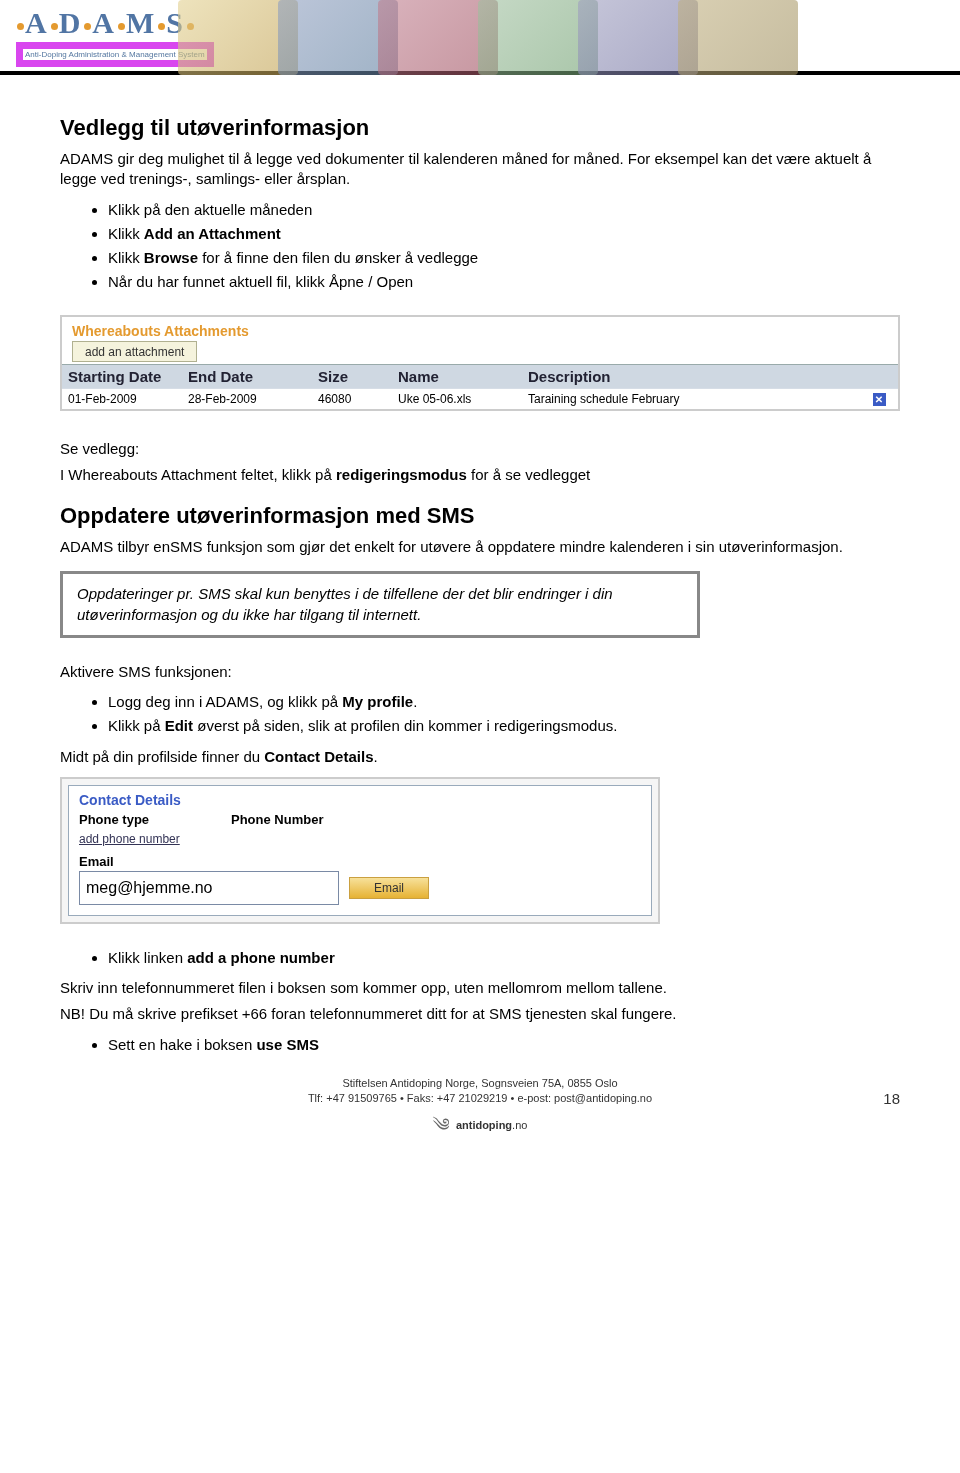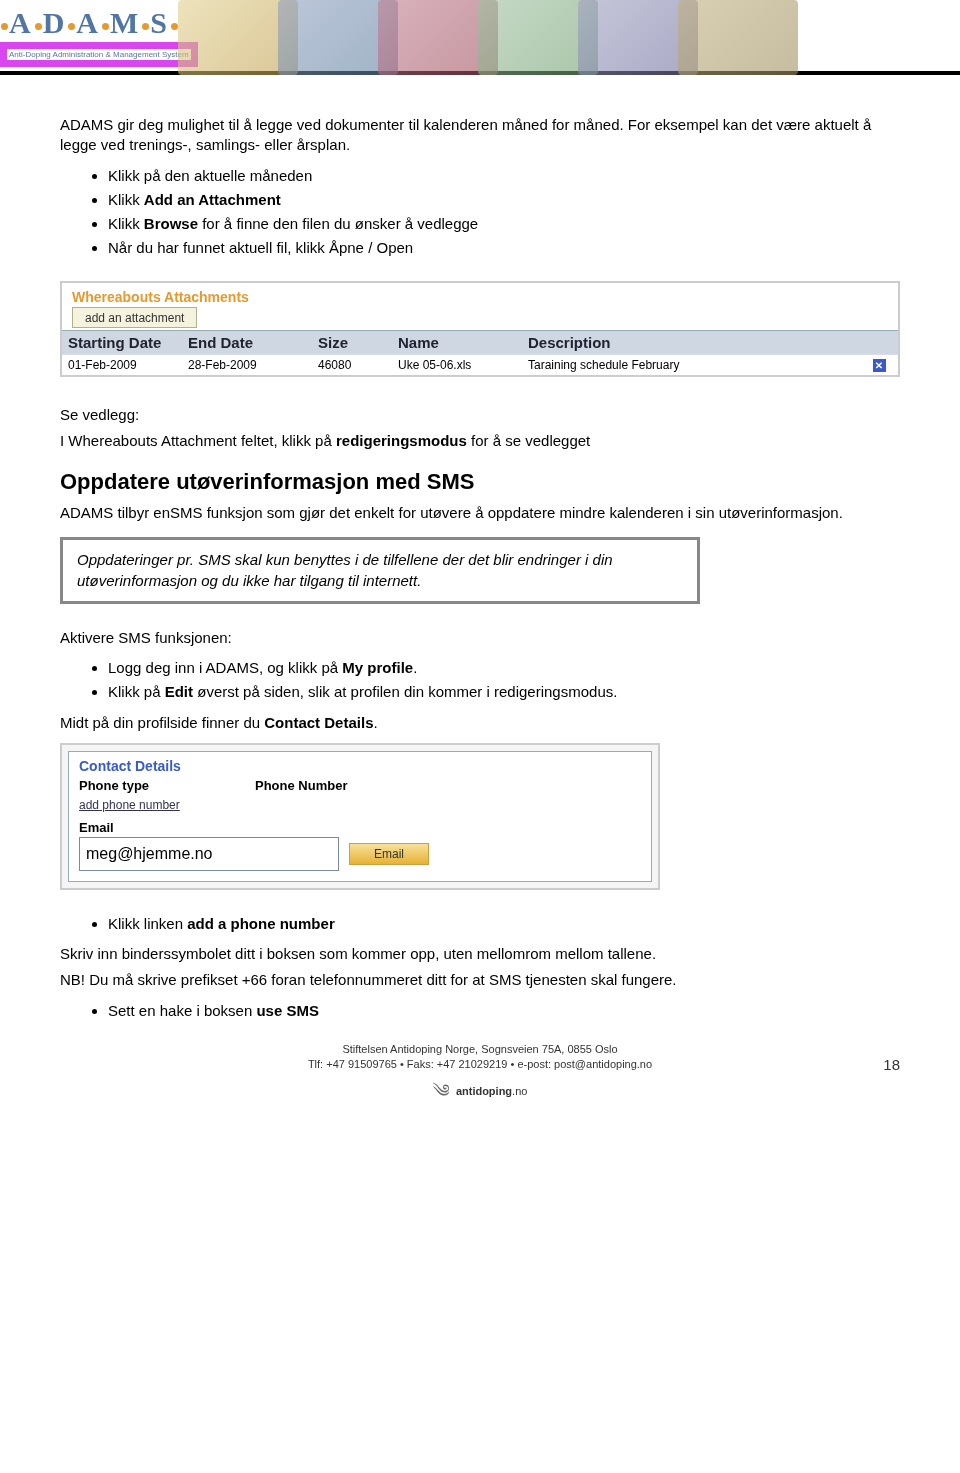--- a/index.html
+++ b/index.html
@@ -22,7 +22,7 @@
     margin-bottom: 40px;
   }
   .logo-block {
-    position: absolute; left: 0; top: 6px;
+    position: absolute; left: 16px; top: 6px;
     display: flex; flex-direction: column; align-items: flex-start;
   }
   .logo-text {

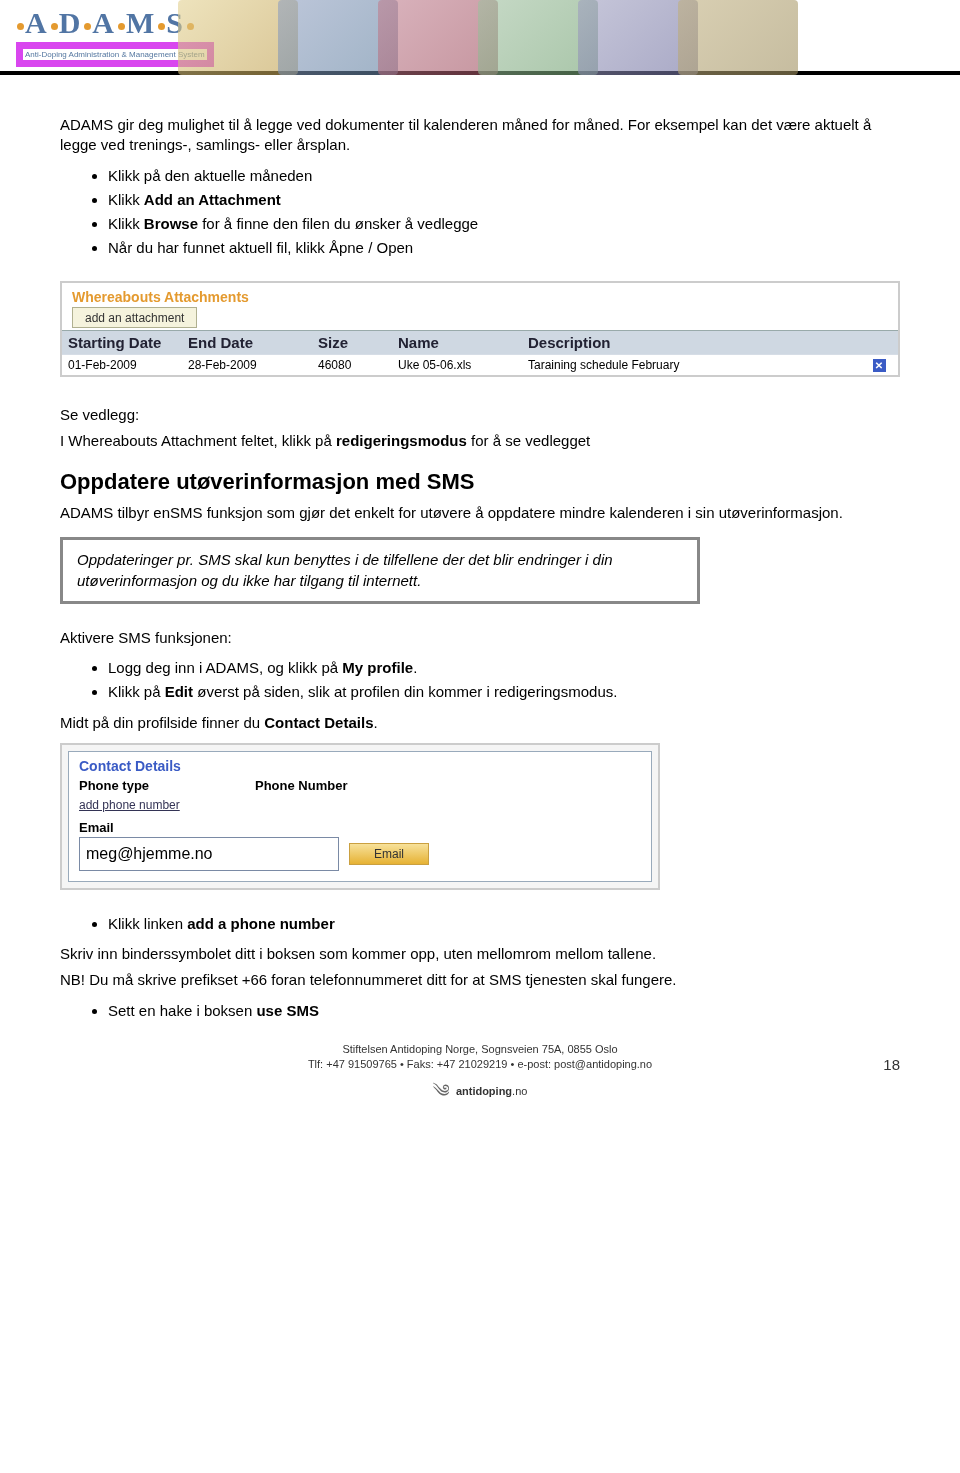--- a/index.html
+++ b/index.html
@@ -122,6 +122,7 @@
 
 <div class="page">
 
+  <h2 class="section">Vedlegg til utøverinformasjon</h2>
   <p>ADAMS gir deg mulighet til å legge ved dokumenter til kalenderen måned for måned. For eksempel kan det være aktuelt å legge ved trenings-, samlings- eller årsplan.</p>
 
   <ul class="bullets">

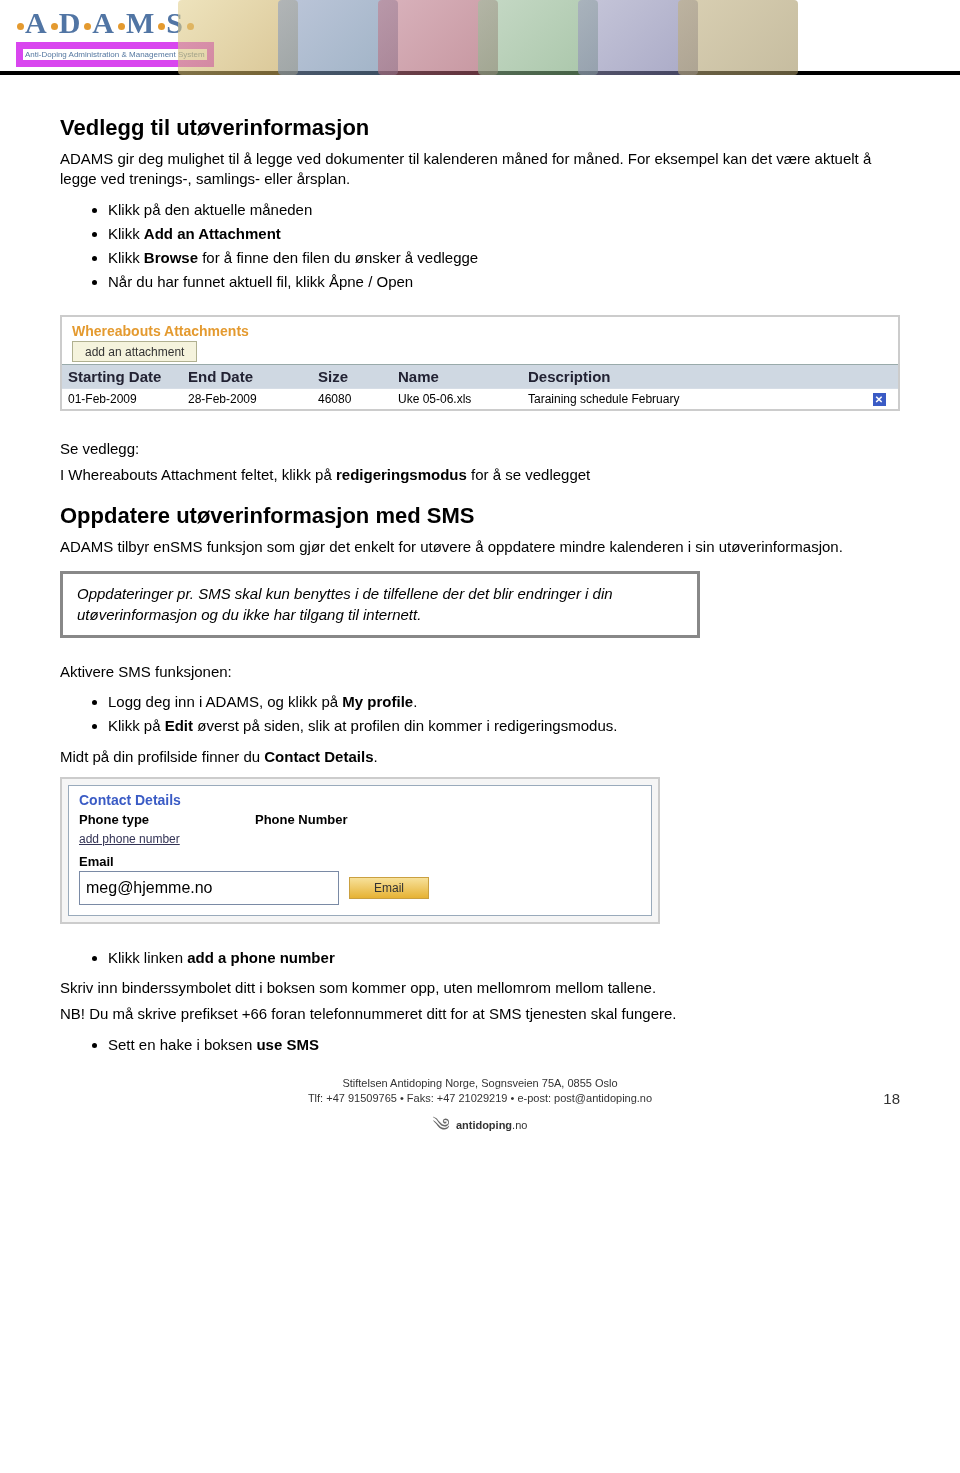--- a/index.html
+++ b/index.html
@@ -77,7 +77,7 @@
   .cd-inner { border:1px solid #9ab; background:#fff; }
   .cd-title { color:#3a5bc5; font-weight:bold; font-size:14px; padding:6px 10px 2px 10px;}
   .cd-cols { display:flex; font-size:13px; font-weight:bold; padding:2px 10px 1px 10px;}
-  .cd-ptype{ width:176px;}
+  .cd-ptype{ width:152px;}
   .cd-pnum{ flex:1;}
   .cd-link { padding: 1px 10px 4px 10px;}
   .cd-link a{ color:#335; font-size:12px; text-decoration:underline;margin-top:20px;}

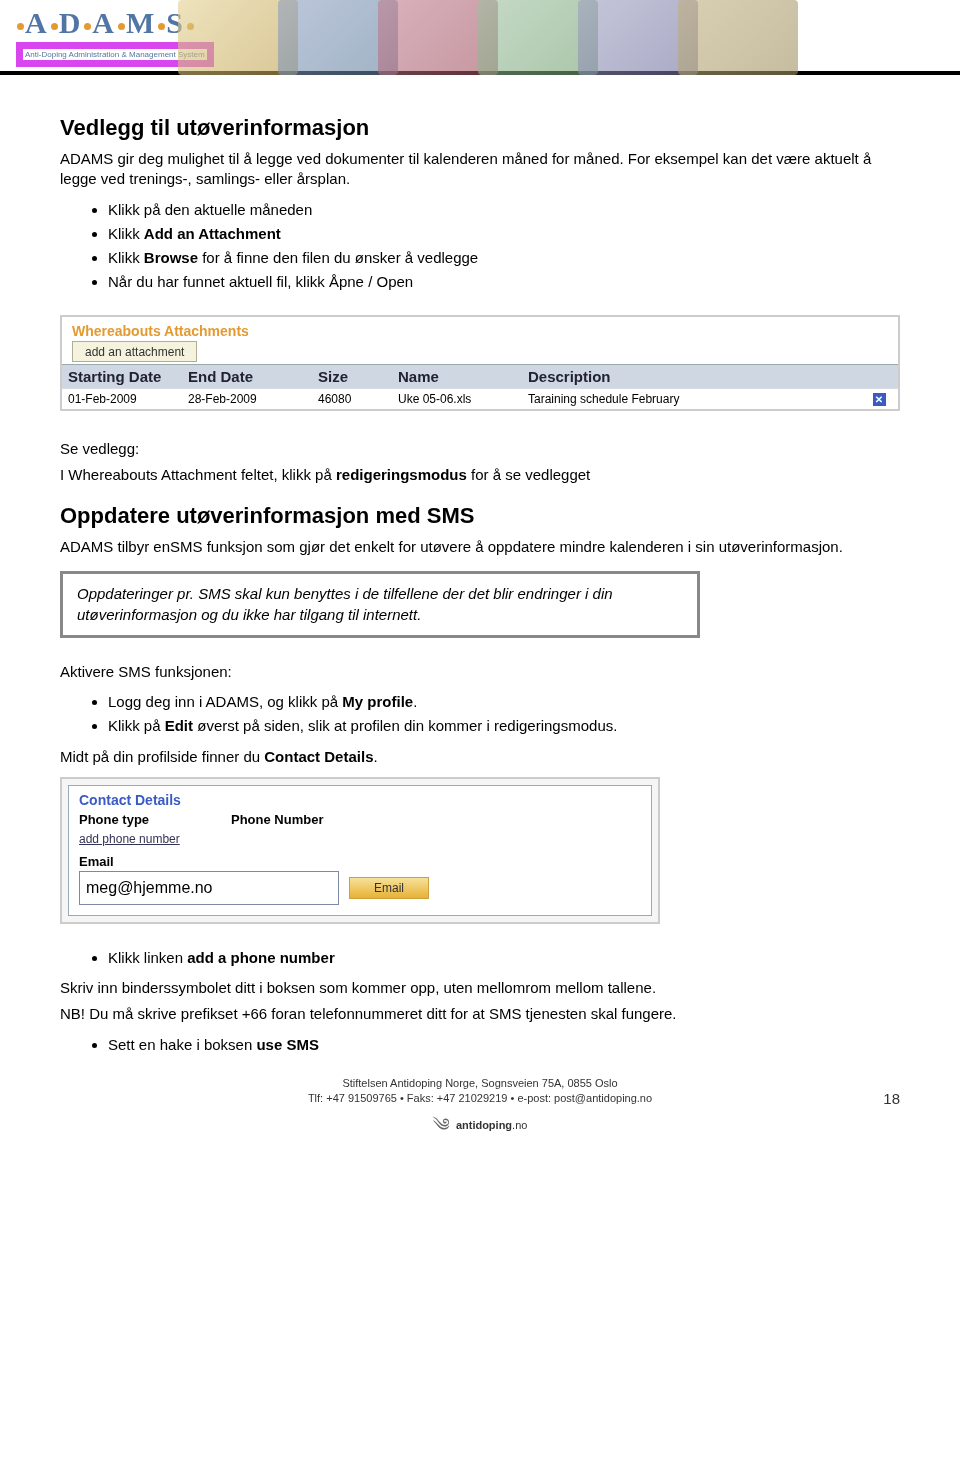--- a/index.html
+++ b/index.html
@@ -196,7 +196,7 @@
   <ul class="bullets">
     <li><span>Klikk linken </span><b>add a phone number</b></li>
   </ul>
-  <p>Skriv inn binderssymbolet ditt i boksen som kommer opp, uten mellomrom mellom tallene.</p>
+  <p>Skriv inn telefonnummeret filen i boksen som kommer opp, uten mellomrom mellom tallene.</p>
   <p>NB! Du må skrive prefikset +66 foran telefonnummeret ditt for at SMS tjenesten skal fungere.</p>
 
   <ul class="bullets">

